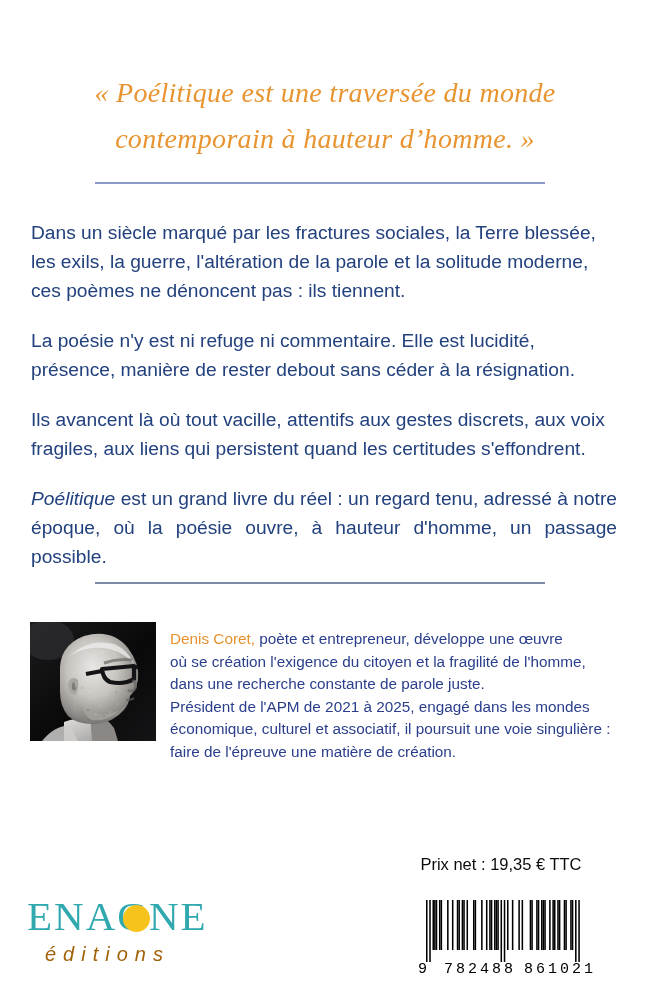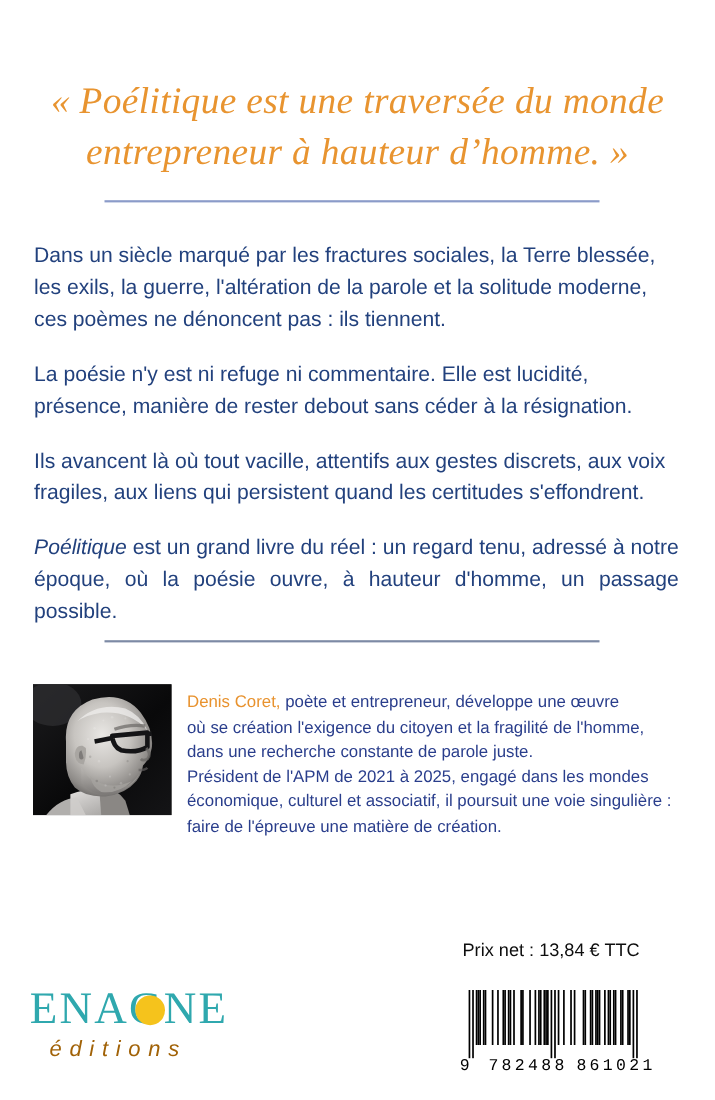--- a/index.html
+++ b/index.html
@@ -33,7 +33,7 @@
   .quote-line {
     font-family: "Liberation Serif", "DejaVu Serif", serif;
     font-style: italic;
-    font-size: 34px;
+    font-size: 28px;
     line-height: 46px;
     color: #E89430;
     letter-spacing: 0.3px;

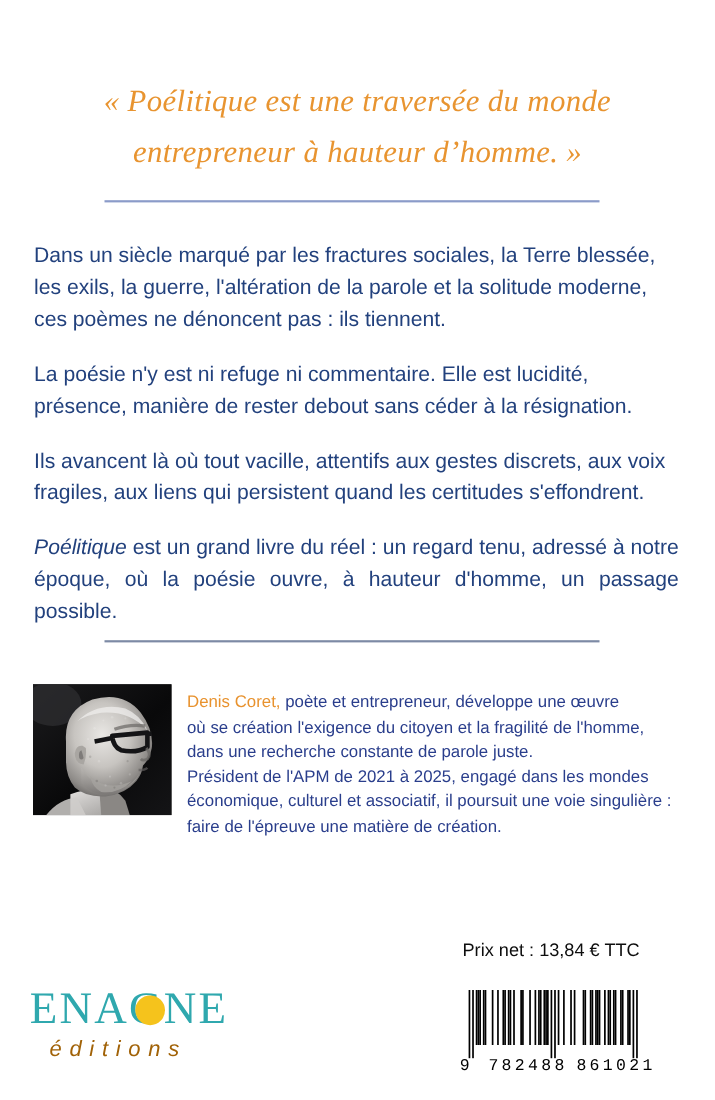--- a/index.html
+++ b/index.html
@@ -169,7 +169,7 @@
 
   <div class="quote-block">
     <div class="quote-line">« Poélitique est une traversée du monde</div>
-    <div class="quote-line">entrepreneur à hauteur d’homme. »</div>
+    <div class="quote-line">contemporain à hauteur d’homme. »</div>
   </div>
 
   <div class="rule top"></div>

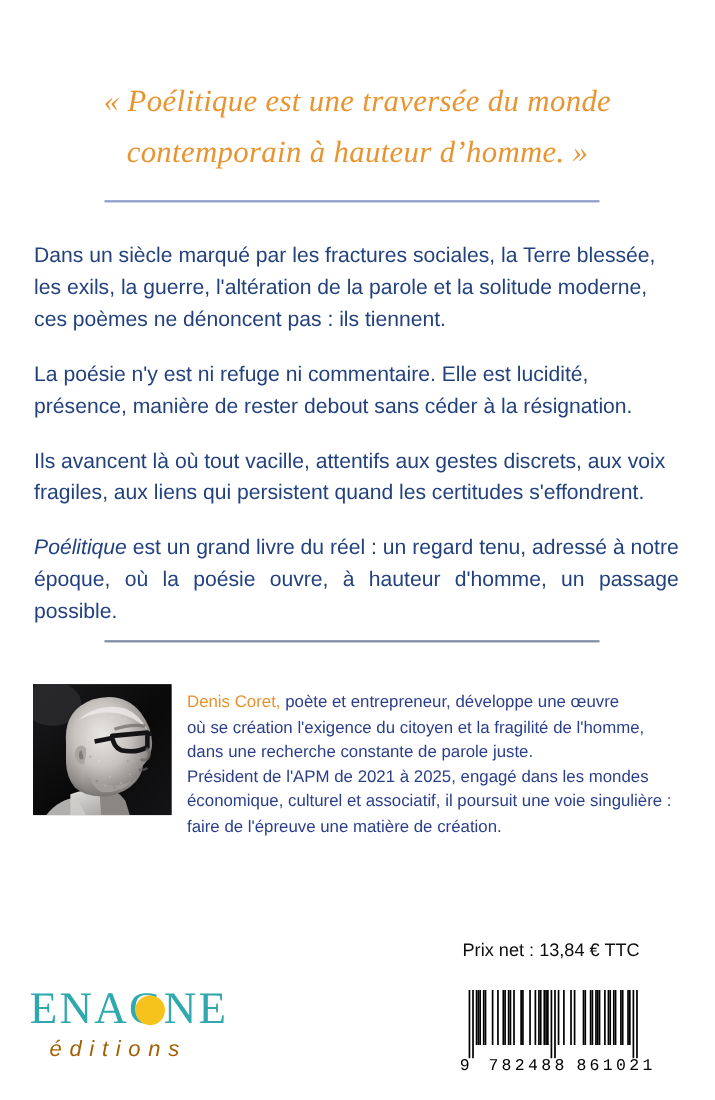--- a/index.html
+++ b/index.html
@@ -276,7 +276,7 @@
   </div>
 
   <div class="price-block">
-    <div>Prix net : 13,84 € TTC</div>
+    <div>Prix net : 19,35 € TTC</div>
   </div>
 
   <div class="barcode-wrap">

